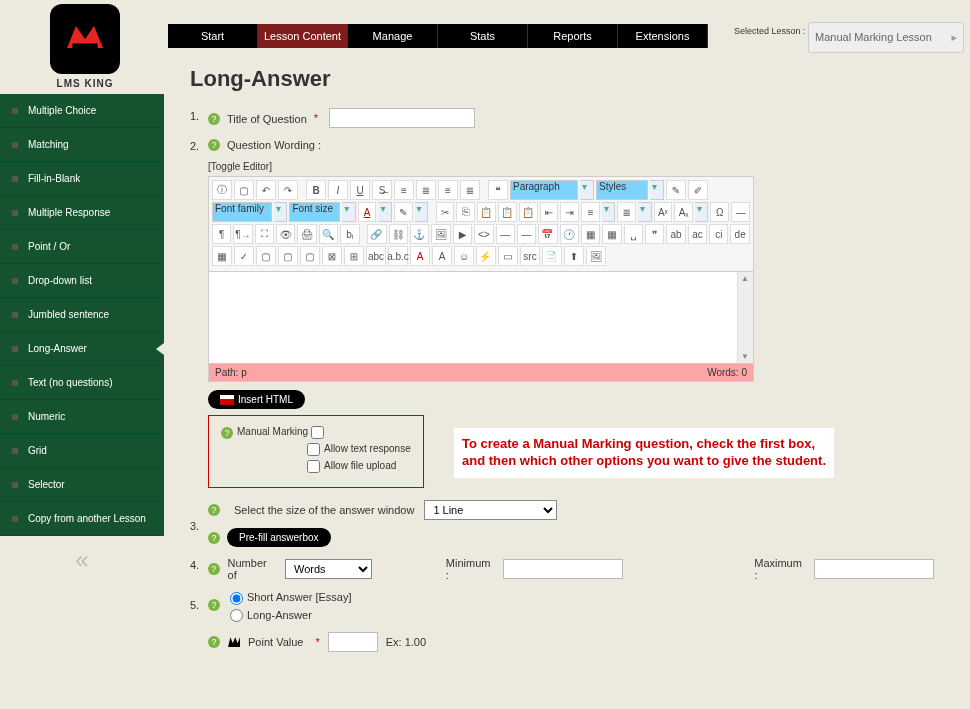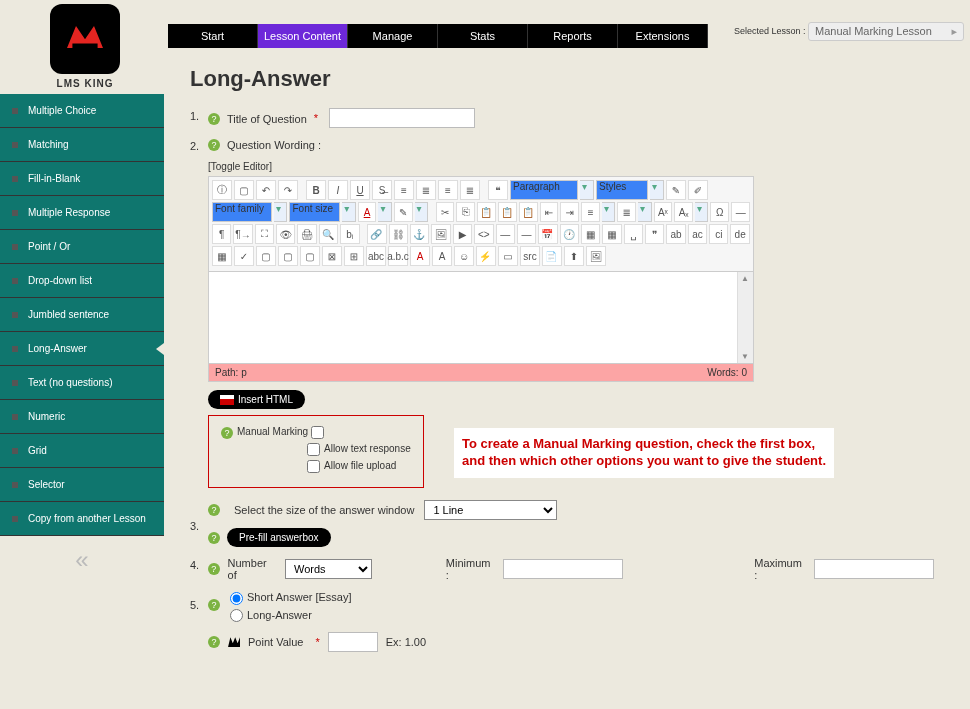--- a/index.html
+++ b/index.html
@@ -16,7 +16,7 @@
 .collapse-arrows { text-align: center; padding: 10px; color: #bbb; font-size: 24px; }
 .topnav { position: absolute; left: 168px; top: 24px; display: flex; }
 .nav-item { background: #000; color: #fff; padding: 6px 0; width: 90px; text-align: center; font-size: 11px; cursor: pointer; border-right: 1px solid #333; }
-.nav-item.active { background: #6d28d9; }
+.nav-item.active { background: #7f1d1d; }
 .sel-lesson { position: absolute; left: 734px; top: 26px; font-size: 9px; }
 .sel-box { position: absolute; left: 808px; top: 22px; width: 156px; background: #eee; border: 1px solid #ccc; border-radius: 3px; padding: 2px 6px; font-size: 11px; color: #666; }
 .sel-box::after { content: '▸'; float: right; color: #999; }

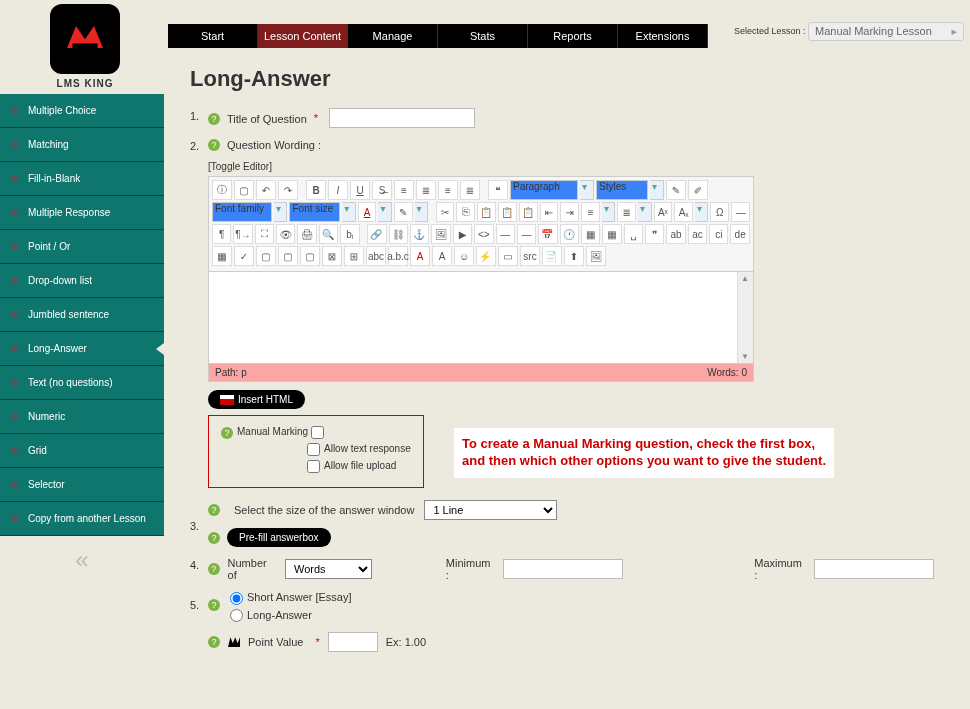--- a/index.html
+++ b/index.html
@@ -18,7 +18,7 @@
 .nav-item { background: #000; color: #fff; padding: 6px 0; width: 90px; text-align: center; font-size: 11px; cursor: pointer; border-right: 1px solid #333; }
 .nav-item.active { background: #7f1d1d; }
 .sel-lesson { position: absolute; left: 734px; top: 26px; font-size: 9px; }
-.sel-box { position: absolute; left: 808px; top: 22px; width: 156px; background: #eee; border: 1px solid #ccc; border-radius: 3px; padding: 2px 6px; font-size: 11px; color: #666; }
+.sel-box { position: absolute; left: 808px; top: 22px; width: 156px; background: #eee; border: 1px solid #ccc; border-radius: 3px; padding: 8px 6px; font-size: 11px; color: #666; }
 .sel-box::after { content: '▸'; float: right; color: #999; }
 .main { position: absolute; left: 168px; top: 48px; width: 796px; padding: 18px 22px; }
 h1 { font-size: 22px; font-weight: bold; margin-bottom: 16px; }

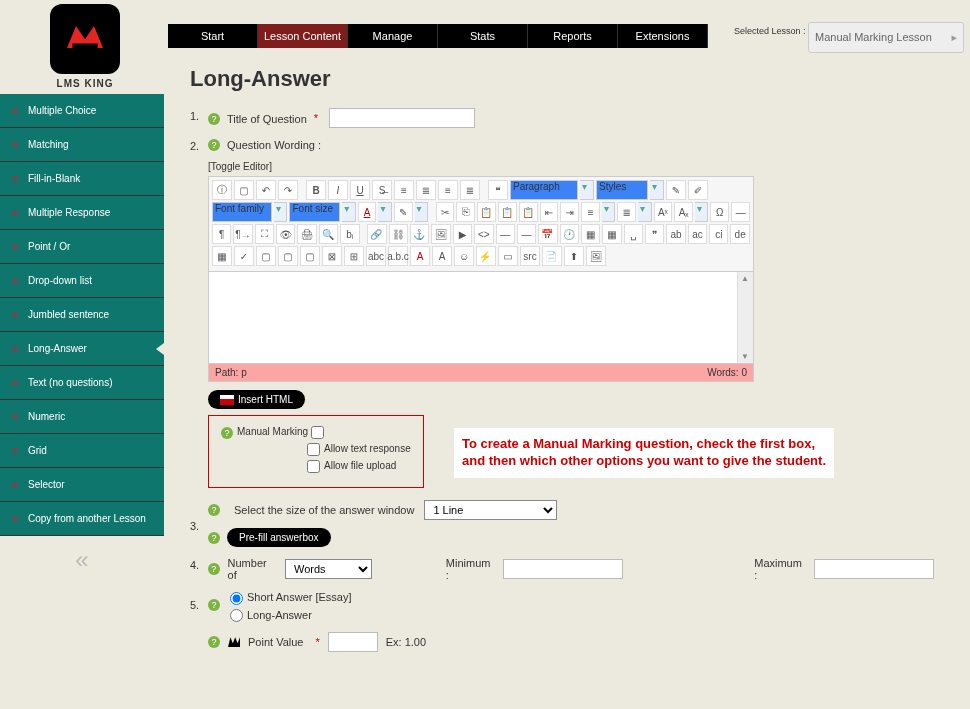--- a/index.html
+++ b/index.html
@@ -9,7 +9,7 @@
 .logo::after { content: ''; position: absolute; left: 17px; top: 22px; width: 36px; height: 22px; background: #e52521; clip-path: polygon(0 100%, 25% 0, 50% 60%, 75% 0, 100% 100%, 85% 100%, 85% 80%, 15% 80%, 15% 100%); }
 .logo-text { font-size: 10px; font-weight: bold; margin-top: 2px; letter-spacing: 1px; }
 .sidebar { position: absolute; left: 0; top: 94px; width: 164px; }
-.side-item { background: #0f766e; color: #fff; padding: 11px 10px 11px 28px; border-bottom: 1px solid #333; font-size: 10px; cursor: pointer; position: relative; }
+.side-item { background: #14532d; color: #fff; padding: 11px 10px 11px 28px; border-bottom: 1px solid #333; font-size: 10px; cursor: pointer; position: relative; }
 .side-item.active { padding-left: 28px; }
 .side-item.active::after { content: ''; position: absolute; right: 0; top: 50%; transform: translateY(-50%); border-right: 8px solid #ece9de; border-top: 6px solid transparent; border-bottom: 6px solid transparent; }
 .side-item::before { content: ''; position: absolute; left: 12px; top: 50%; transform: translateY(-50%); width: 6px; height: 6px; background: #555; }

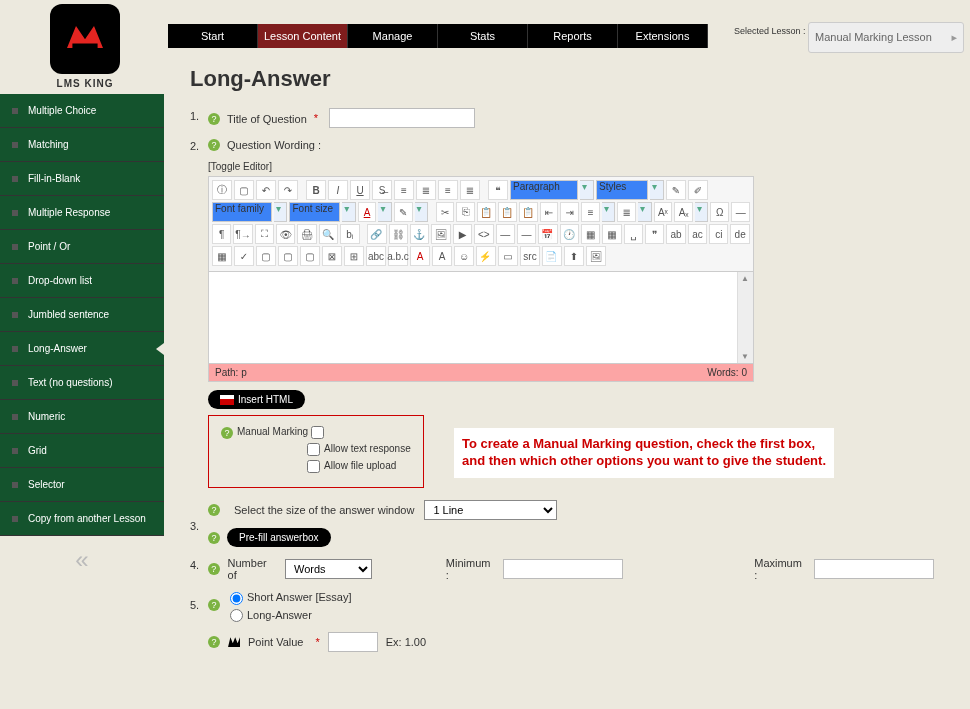--- a/index.html
+++ b/index.html
@@ -33,7 +33,7 @@
 .toolbar { border: 1px solid #ccc; background: #f6f6f6; padding: 3px; }
 .tb-row { display: flex; flex-wrap: nowrap; gap: 2px; margin-bottom: 2px; align-items: center; }
 .tb-btn { width: 20px; height: 20px; border: 1px solid #ddd; background: #fff; display: inline-flex; align-items: center; justify-content: center; font-size: 10px; color: #555; cursor: pointer; }
-.tb-sel { border: 1px solid #ccc; background: #3b82f6; font-size: 10px; height: 20px; padding: 0 2px; }
+.tb-sel { border: 1px solid #ccc; background: #7dd3fc; font-size: 10px; height: 20px; padding: 0 2px; }
 .tb-sel.arrow { border-left: none; width: 14px; background: #e8f0fb; color: #5a8; }
 .editor-body { border: 1px solid #ccc; border-top: none; background: #fff; height: 92px; position: relative; }
 .scroll-thumb { position: absolute; right: 0; top: 0; width: 16px; height: 100%; background: #eee; border-left: 1px solid #ddd; }

